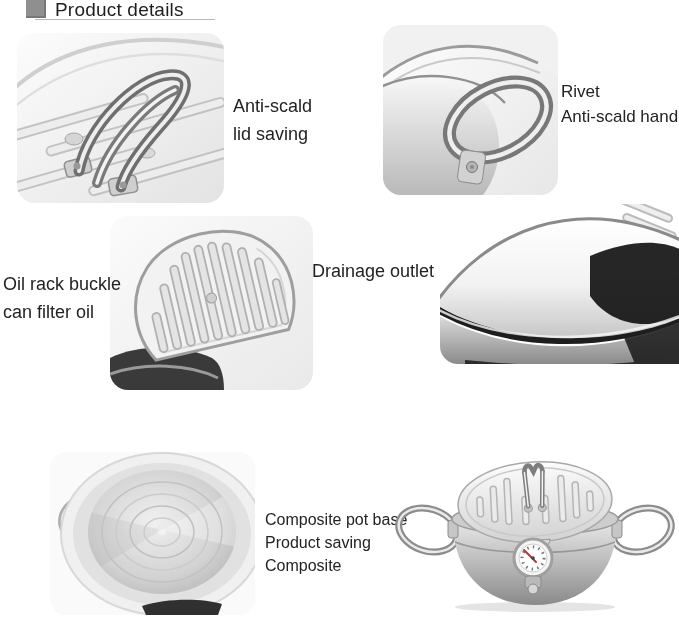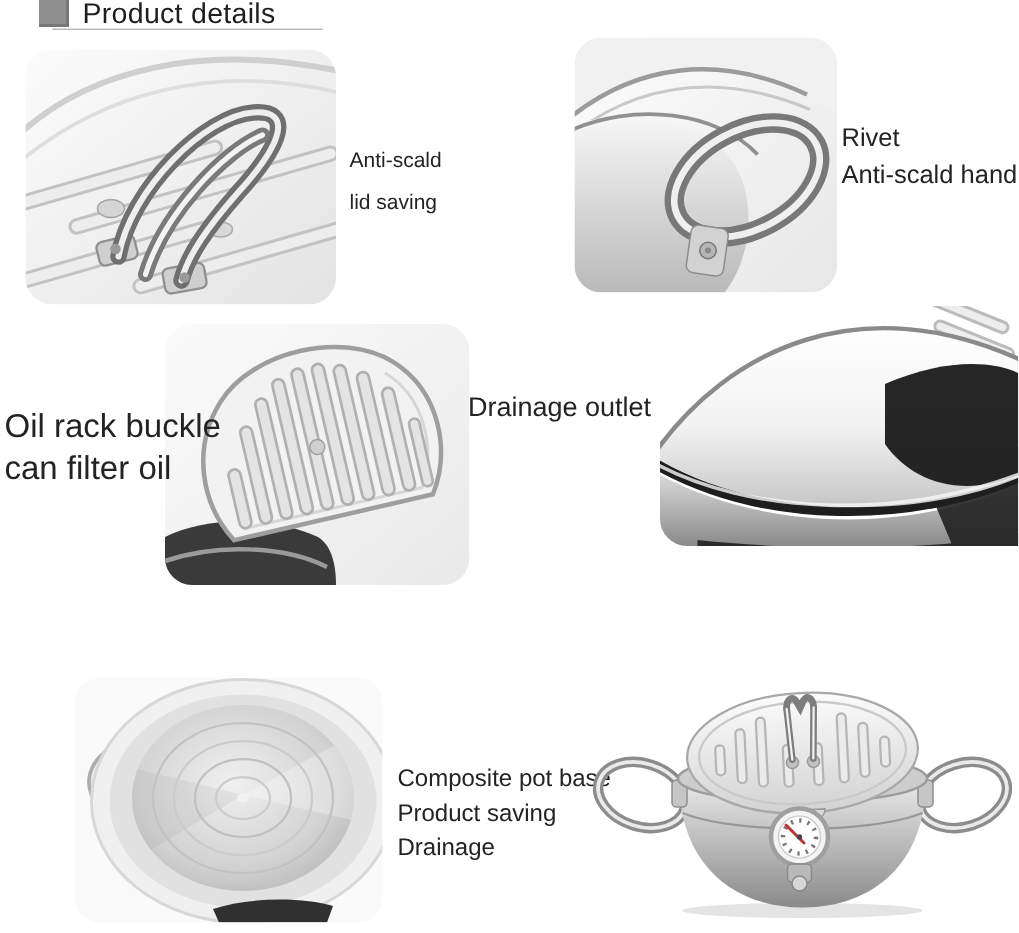--- a/index.html
+++ b/index.html
@@ -25,7 +25,7 @@
   
   .label { white-space: nowrap; color: #232323; }
   .label div { display: block; }
-  #lbl-lid    { left: 233px; top: 92px;  font-size: 14px; line-height: 28px; }
+  #lbl-lid    { left: 233px; top: 92px;  font-size: 18px; line-height: 28px; }
   #lbl-rivet  { left: 561px; top: 79px;  font-size: 17px; line-height: 25px; }
   #lbl-rack   { left: 3px;   top: 270px; font-size: 22px; line-height: 28px; }
   #lbl-drain  { left: 312px; top: 257px; font-size: 18px; line-height: 28px; }

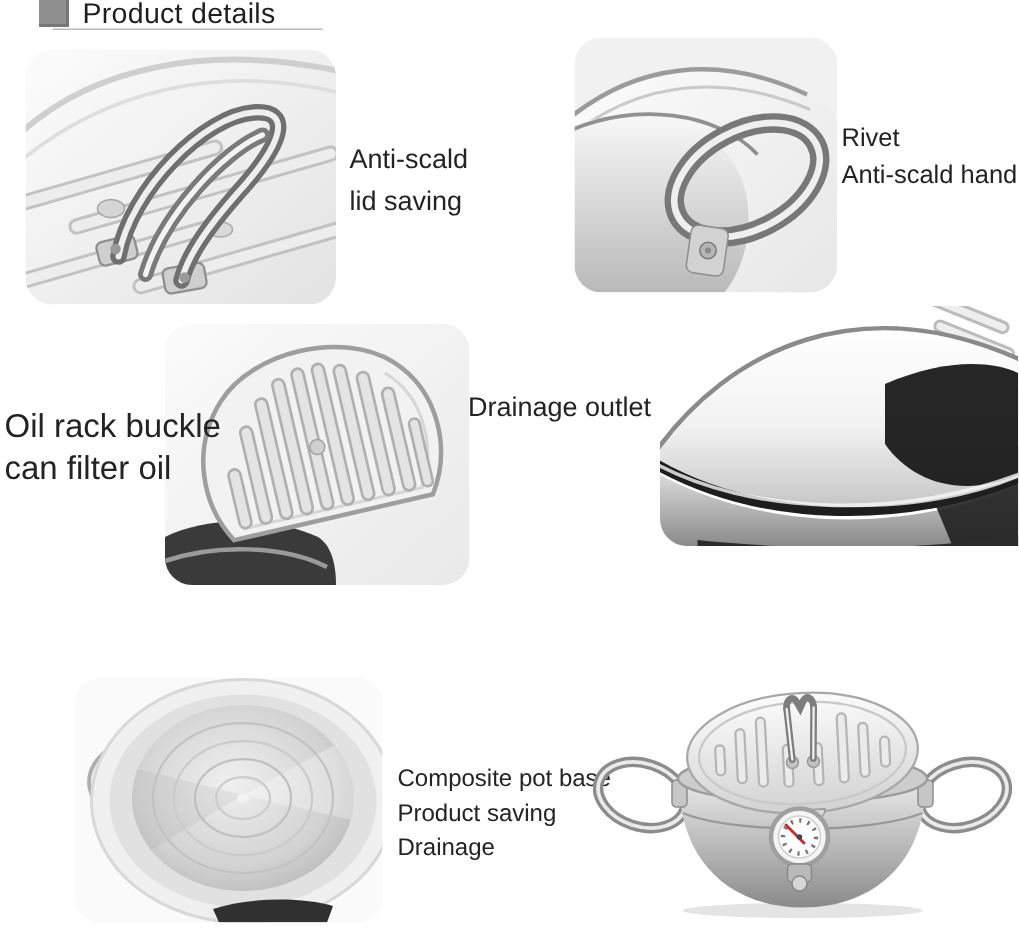--- a/index.html
+++ b/index.html
@@ -27,7 +27,7 @@
   .label div { display: block; }
   #lbl-lid    { left: 233px; top: 92px;  font-size: 18px; line-height: 28px; }
   #lbl-rivet  { left: 561px; top: 79px;  font-size: 17px; line-height: 25px; }
-  #lbl-rack   { left: 3px;   top: 270px; font-size: 22px; line-height: 28px; }
+  #lbl-rack   { left: 3px;   top: 270px; font-size: 18px; line-height: 28px; }
   #lbl-drain  { left: 312px; top: 257px; font-size: 18px; line-height: 28px; }
   #lbl-base   { left: 265px; top: 508px; font-size: 16px; line-height: 23px; }
   #ph-lid   { left: 17px;  top: 33px;  width: 207px; height: 170px; }

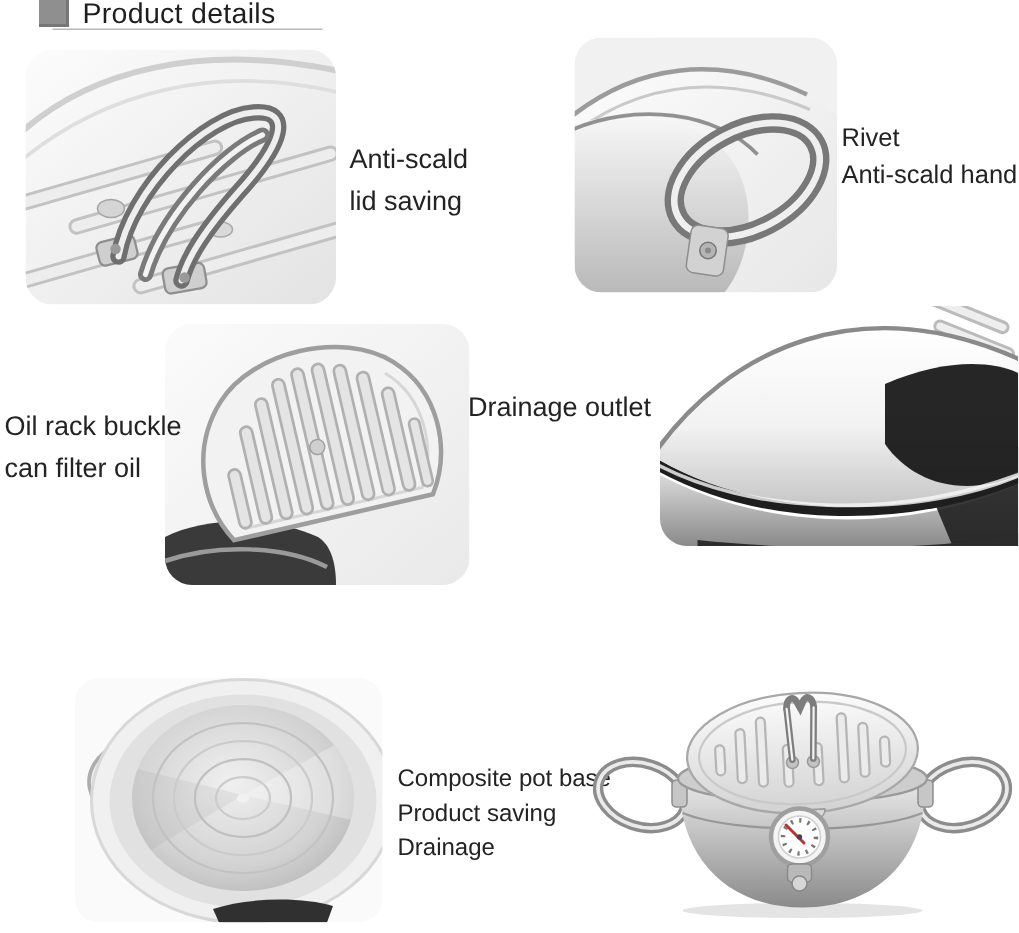--- a/index.html
+++ b/index.html
@@ -218,7 +218,7 @@
   <div class="abs label" id="lbl-base">
     <div>Composite pot base</div>
     <div>Product saving</div>
-    <div>Drainage</div>
+    <div>Composite</div>
   </div>
 
   <div class="abs photo" id="ph-prod">

